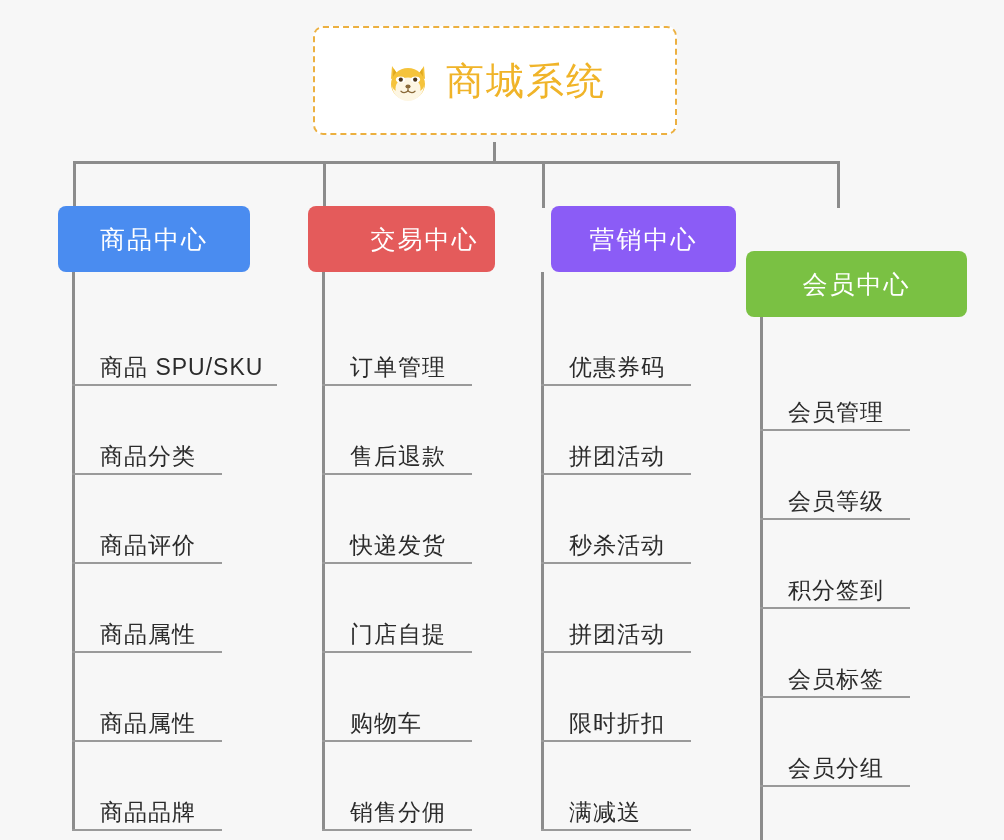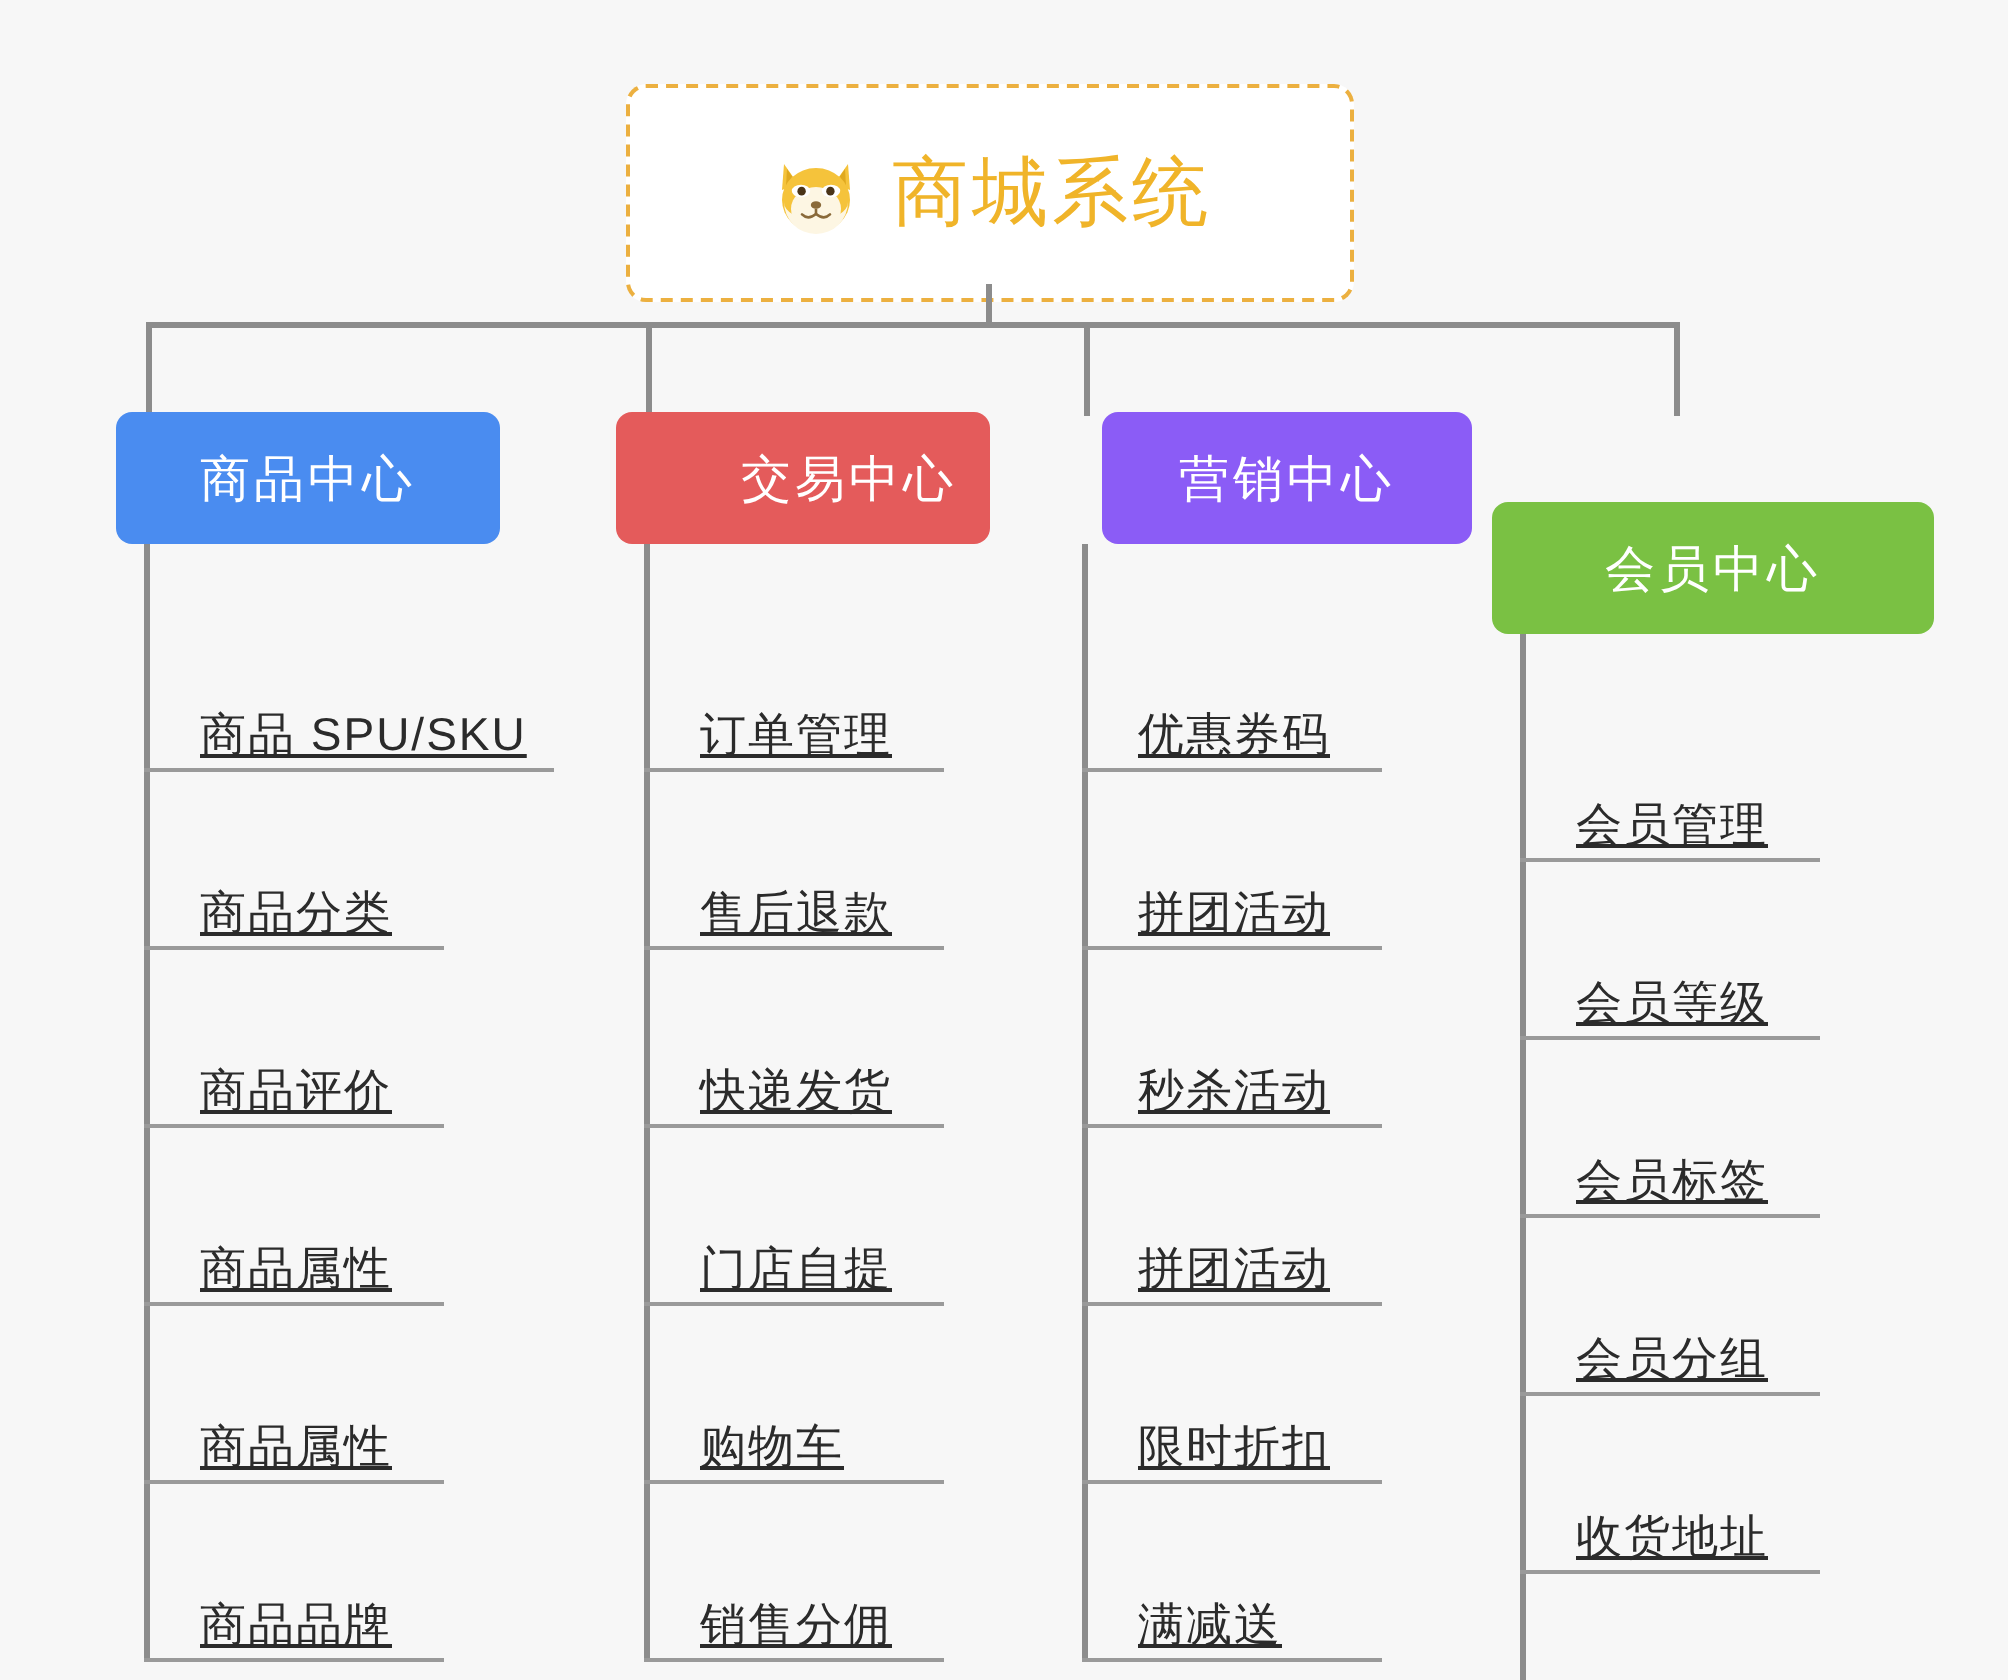--- a/index.html
+++ b/index.html
@@ -25,7 +25,7 @@
   .root-node {
     position: absolute;
     left: 313px;
-    top: 42px;
+    top: 26px;
     width: 364px;
     height: 109px;
     box-sizing: border-box;

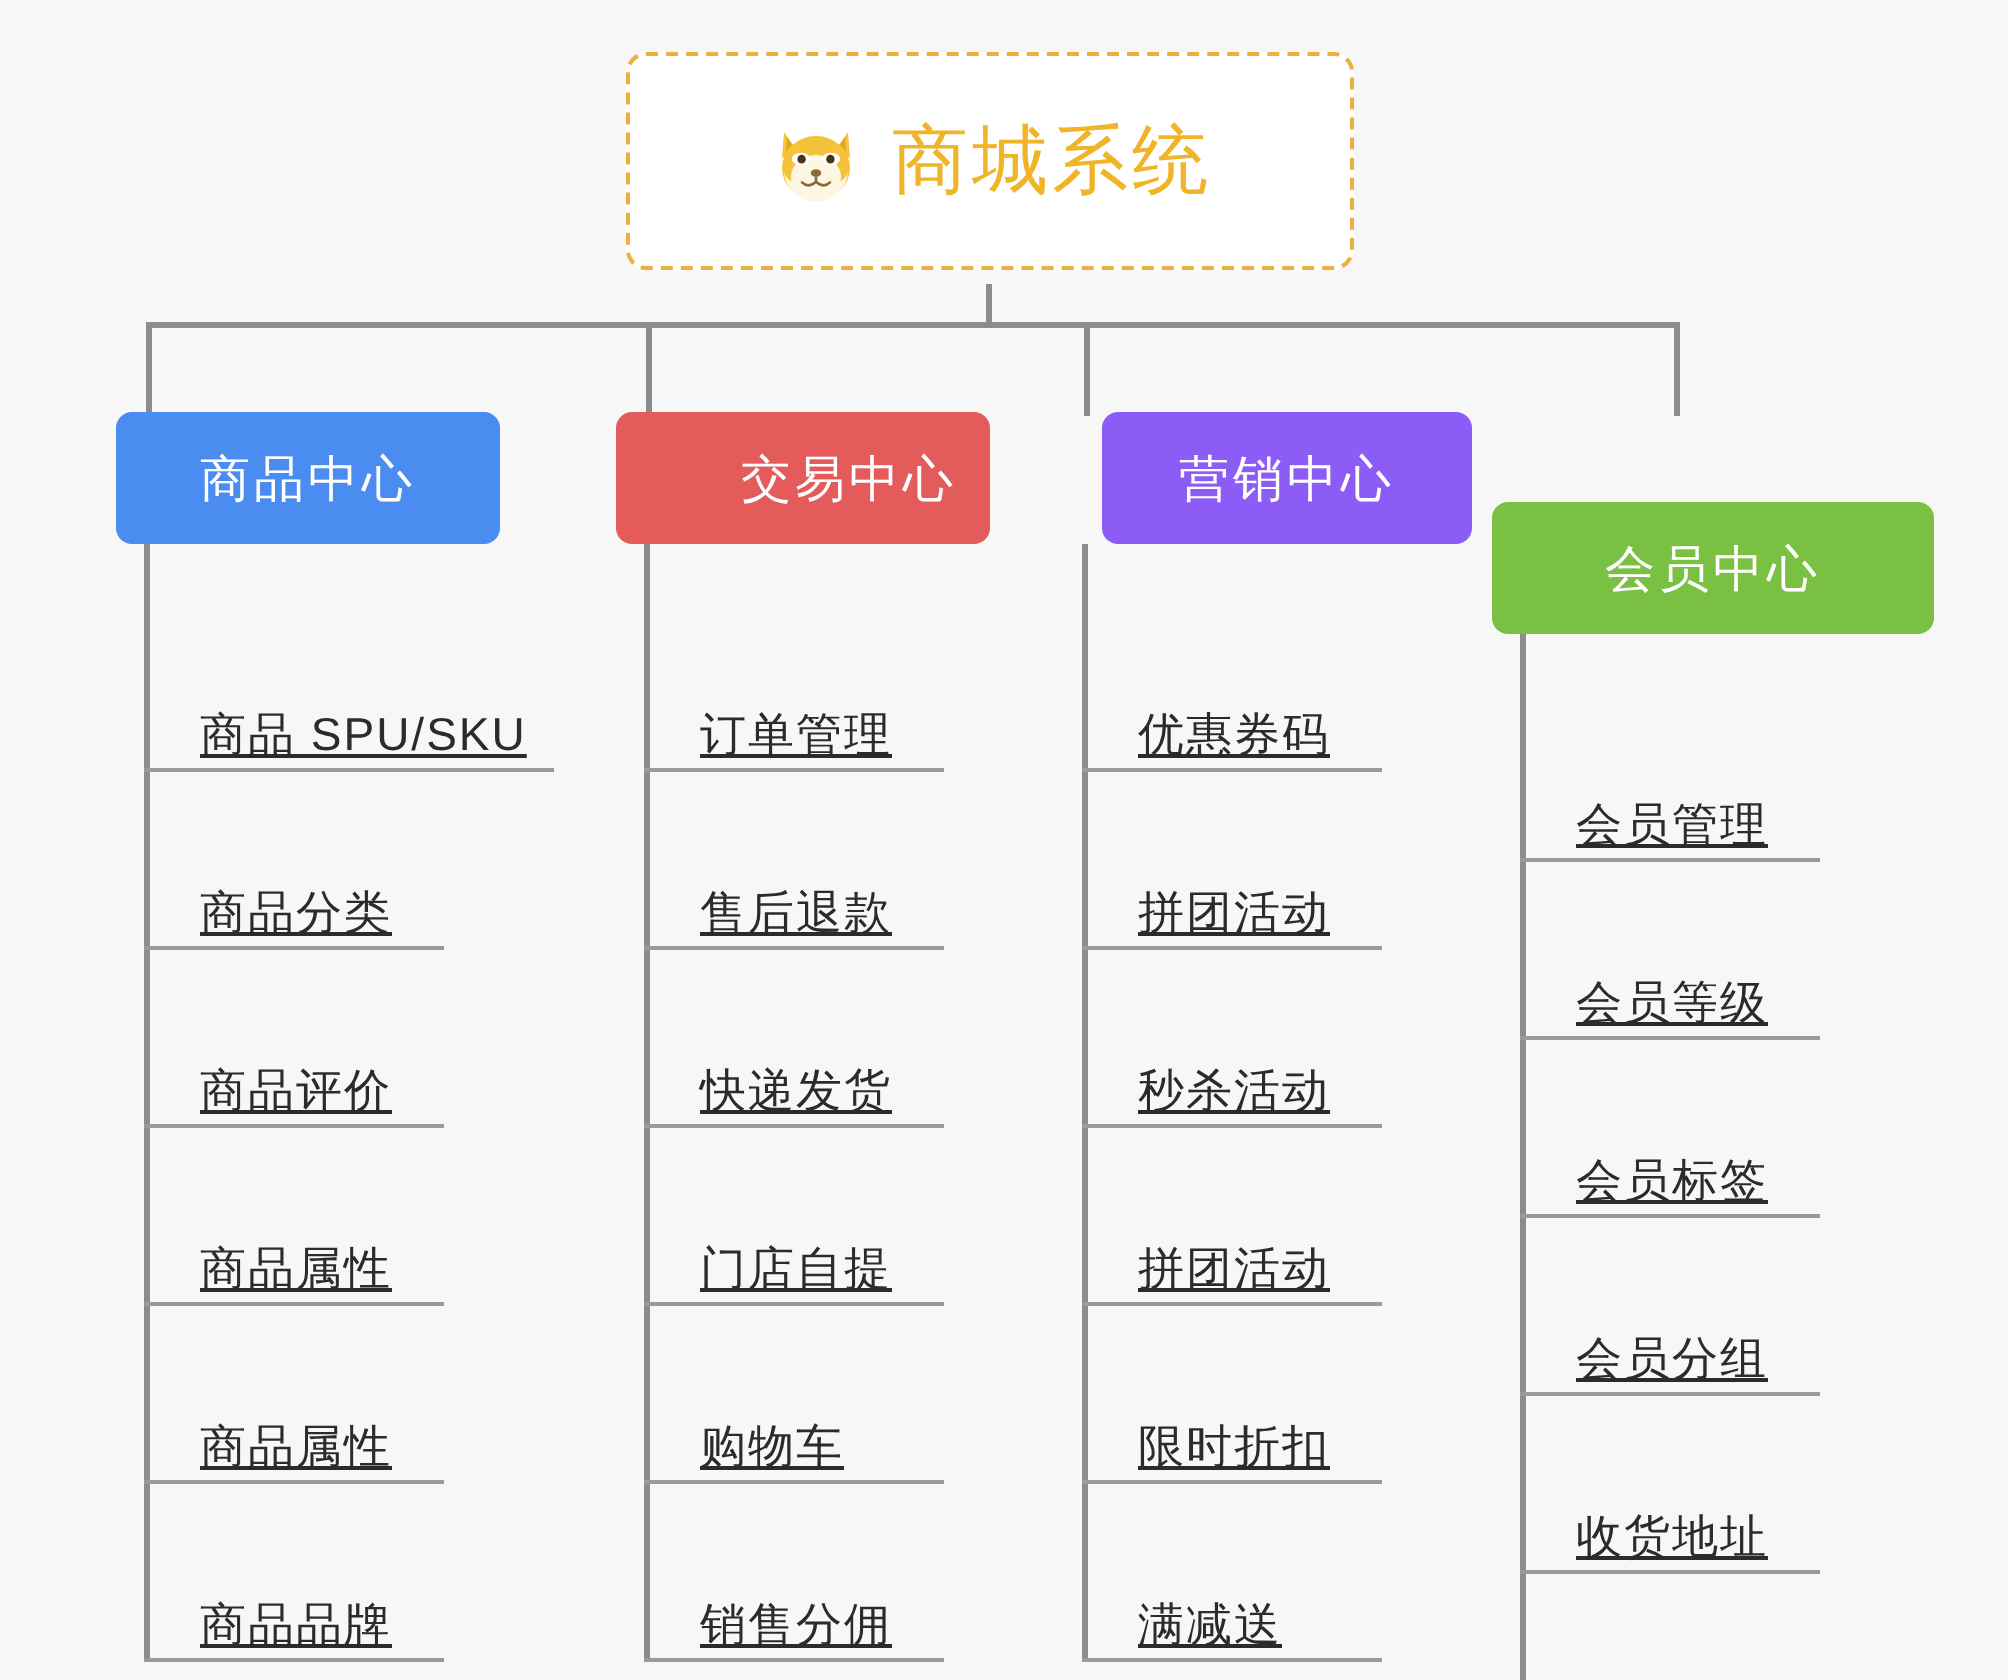--- a/index.html
+++ b/index.html
@@ -126,7 +126,6 @@
     line-height: 1.1;
     white-space: nowrap;
     letter-spacing: 1px;
-    text-decoration: underline;
   }
 </style>
 </head>

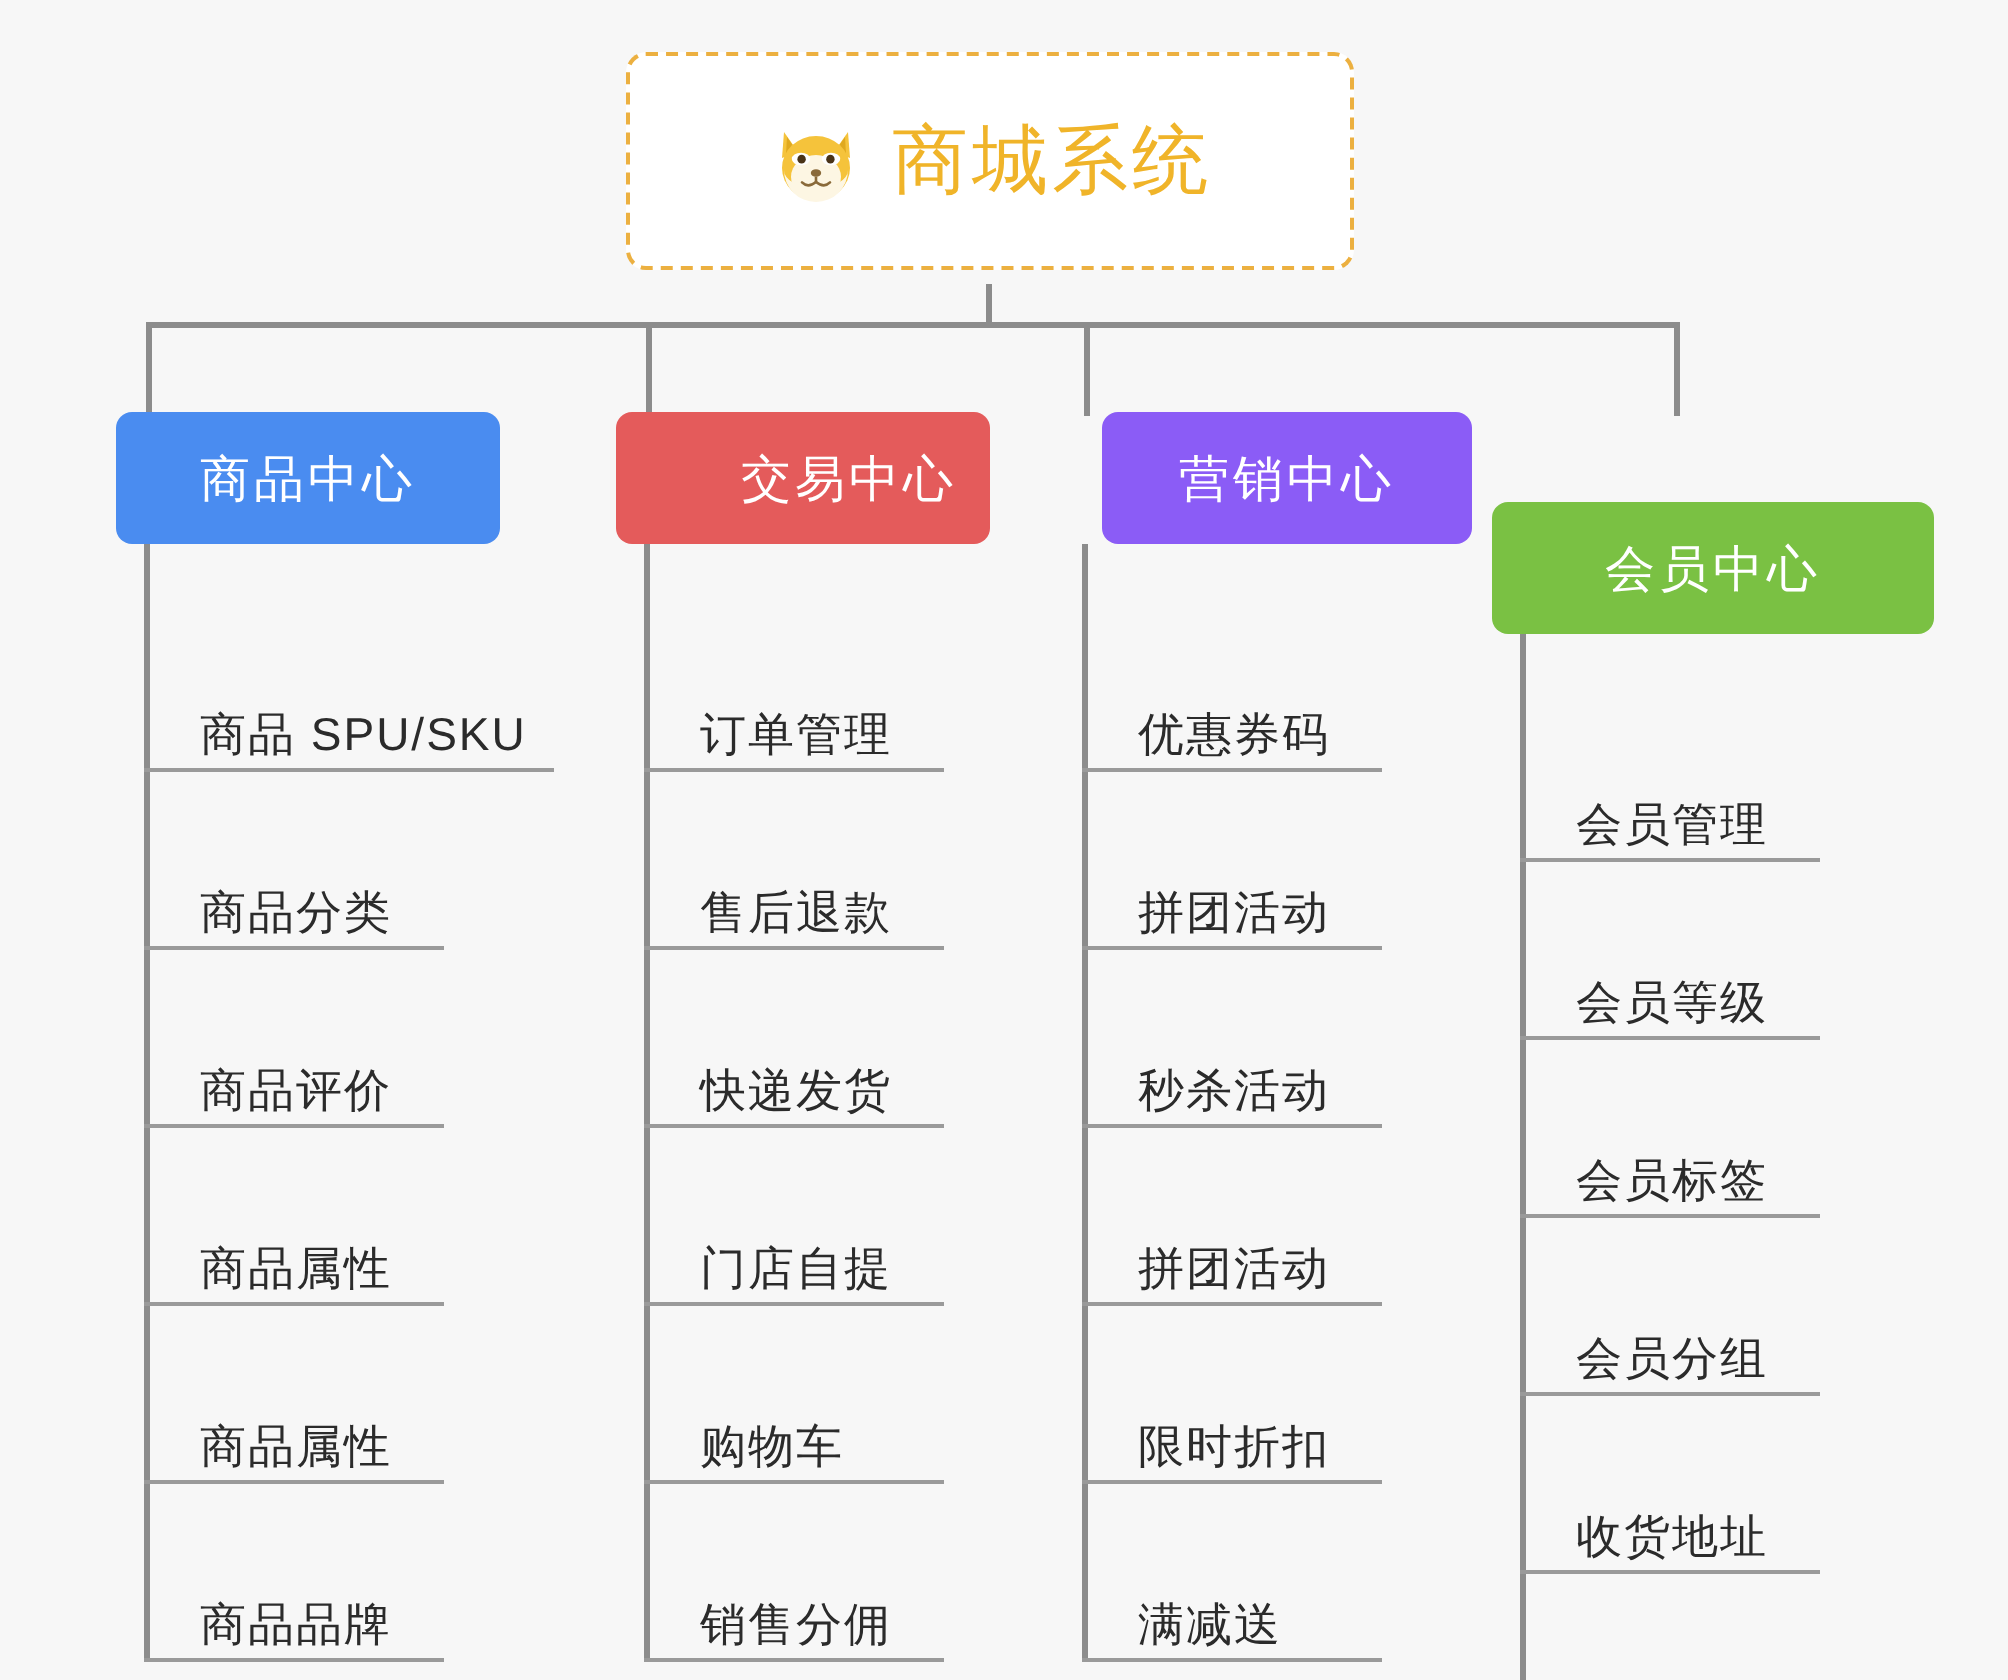--- a/index.html
+++ b/index.html
@@ -264,6 +264,9 @@
             <span class="leaf-label">会员等级</span>
           </li>
         <li class="leaf-item">
+            <span class="leaf-label">积分签到</span>
+          </li>
+        <li class="leaf-item">
             <span class="leaf-label">会员标签</span>
           </li>
         <li class="leaf-item">

